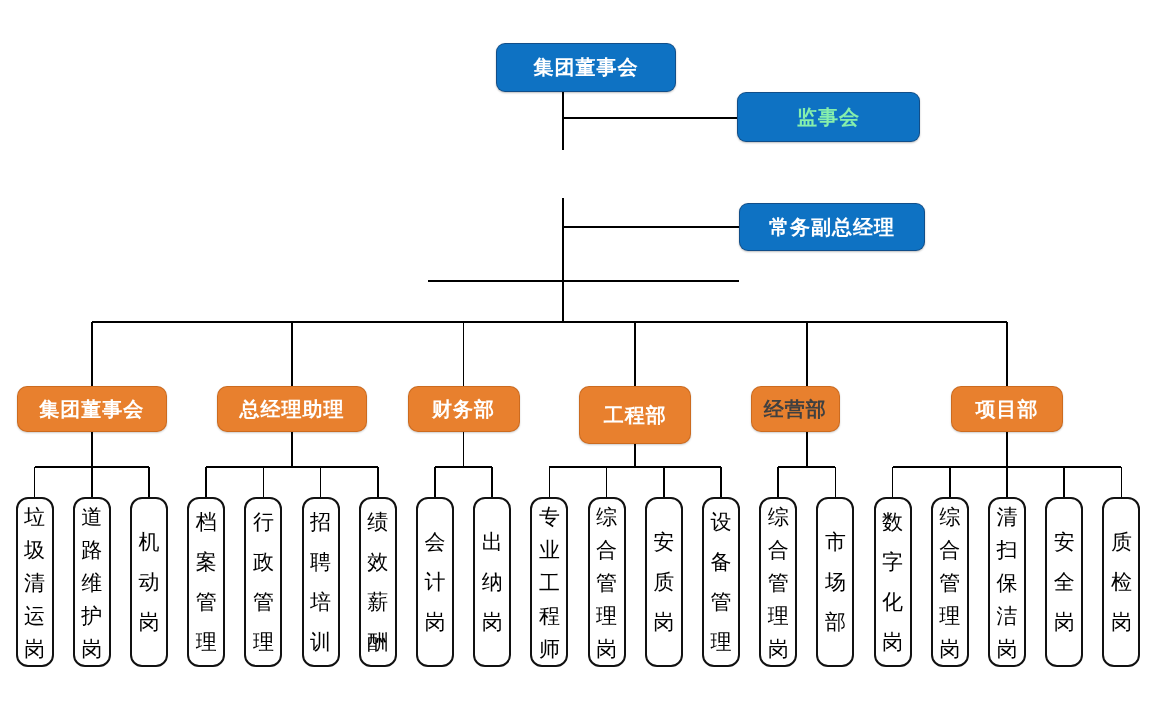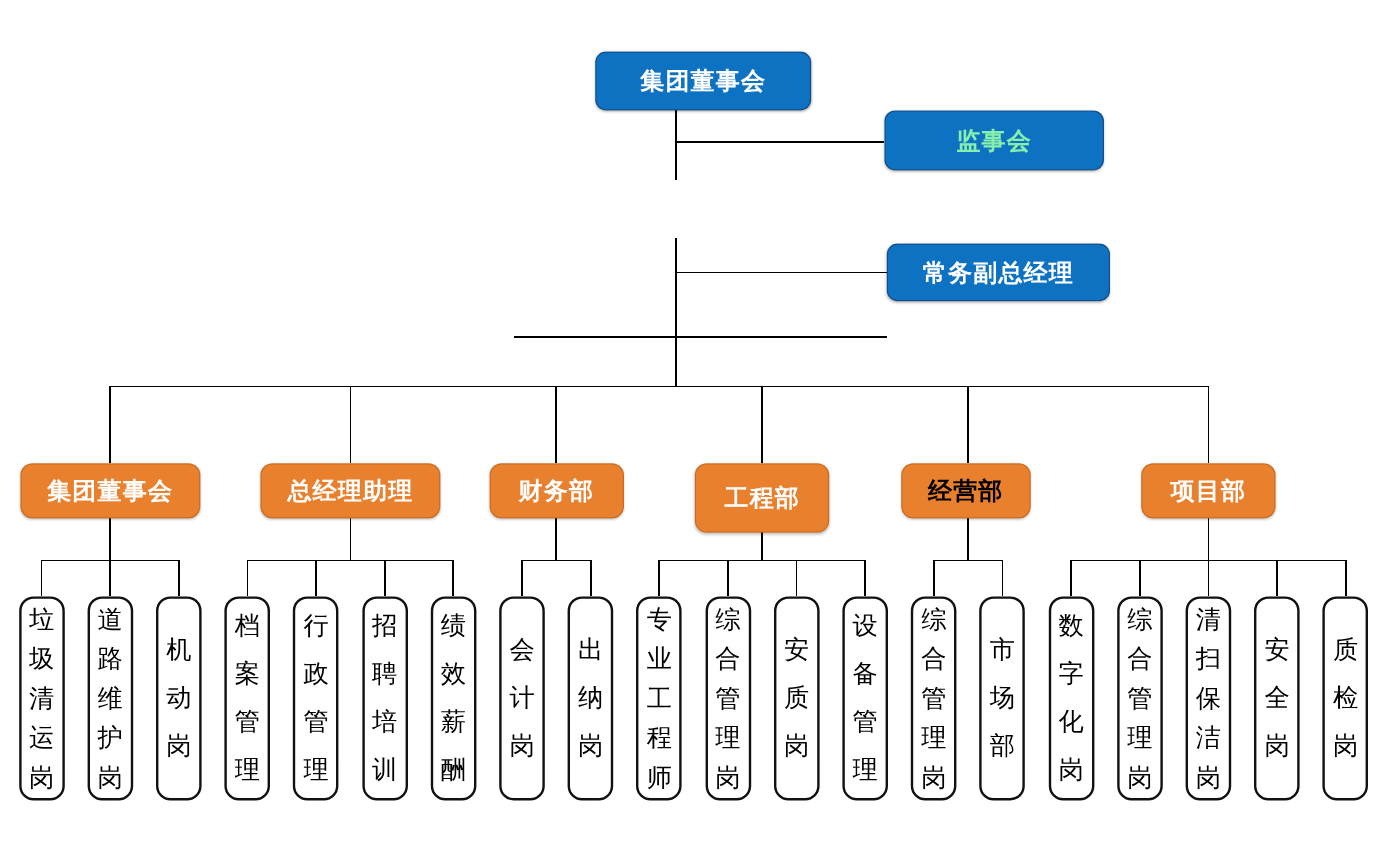--- a/index.html
+++ b/index.html
@@ -203,7 +203,7 @@
         <span class="ch" style="line-height: 40px;">管</span>
         <span class="ch" style="line-height: 40px;">理</span>
       </div>
-      <div class="node dept-node" style="left: 750.8px; top: 386px; width: 108px; height: 46px; background: rgb(232, 128, 46); color: #000000;">经营部</div>
+      <div class="node dept-node" style="left: 750.8px; top: 386px; width: 89px; height: 46px; background: rgb(232, 128, 46); color: #404040;">经营部</div>
       <div class="node leaf-node" style="left: 759.2px; top: 497px; width: 38px; height: 170px; background: rgb(255, 255, 255); border-color: rgb(17, 17, 17);">
         <span class="ch" style="line-height: 33px;">综</span>
         <span class="ch" style="line-height: 33px;">合</span>

